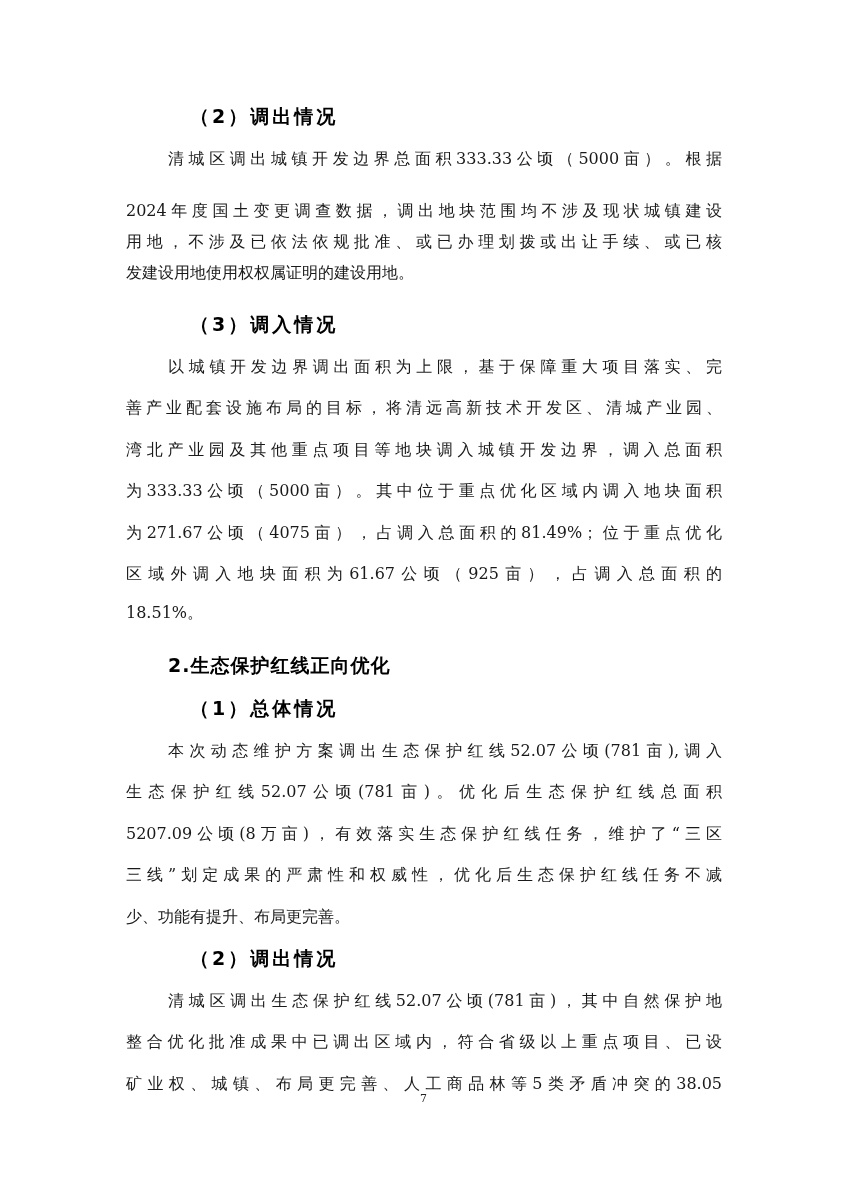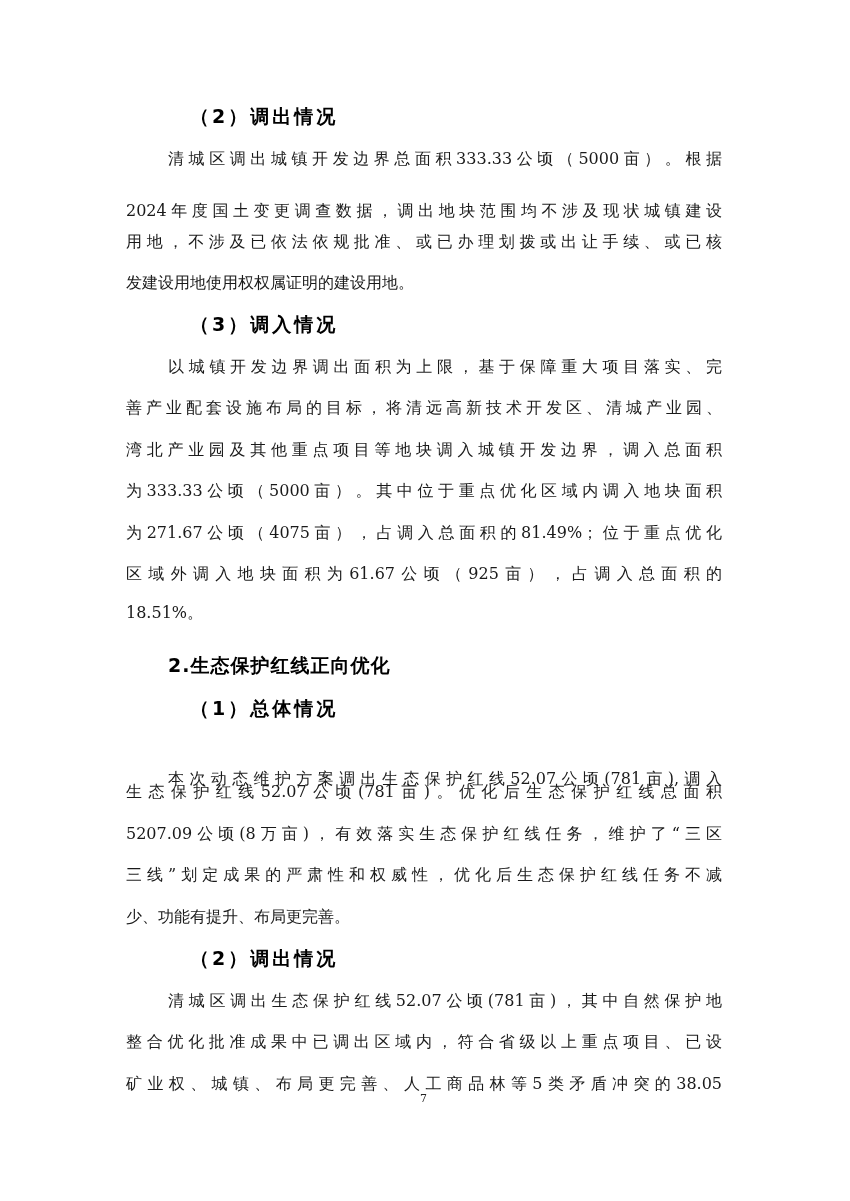--- a/index.html
+++ b/index.html
@@ -24,7 +24,7 @@
   <div class="line indent" style="top:146px;">清城区调出城镇开发边界总面积333.33公顷（5000亩）。根据</div>
   <div class="line" style="top:191px;margin-top:7px;">2024年度国土变更调查数据，调出地块范围均不涉及现状城镇建设</div>
   <div class="line" style="top:229px;">用地，不涉及已依法依规批准、或已办理划拨或出让手续、或已核</div>
-  <div class="line last" style="top:270px;">发建设用地使用权权属证明的建设用地。</div>
+  <div class="line last" style="top:260px;">发建设用地使用权权属证明的建设用地。</div>
 
   <div class="h" style="left:190px; top:312px;">（3）调入情况</div>
 

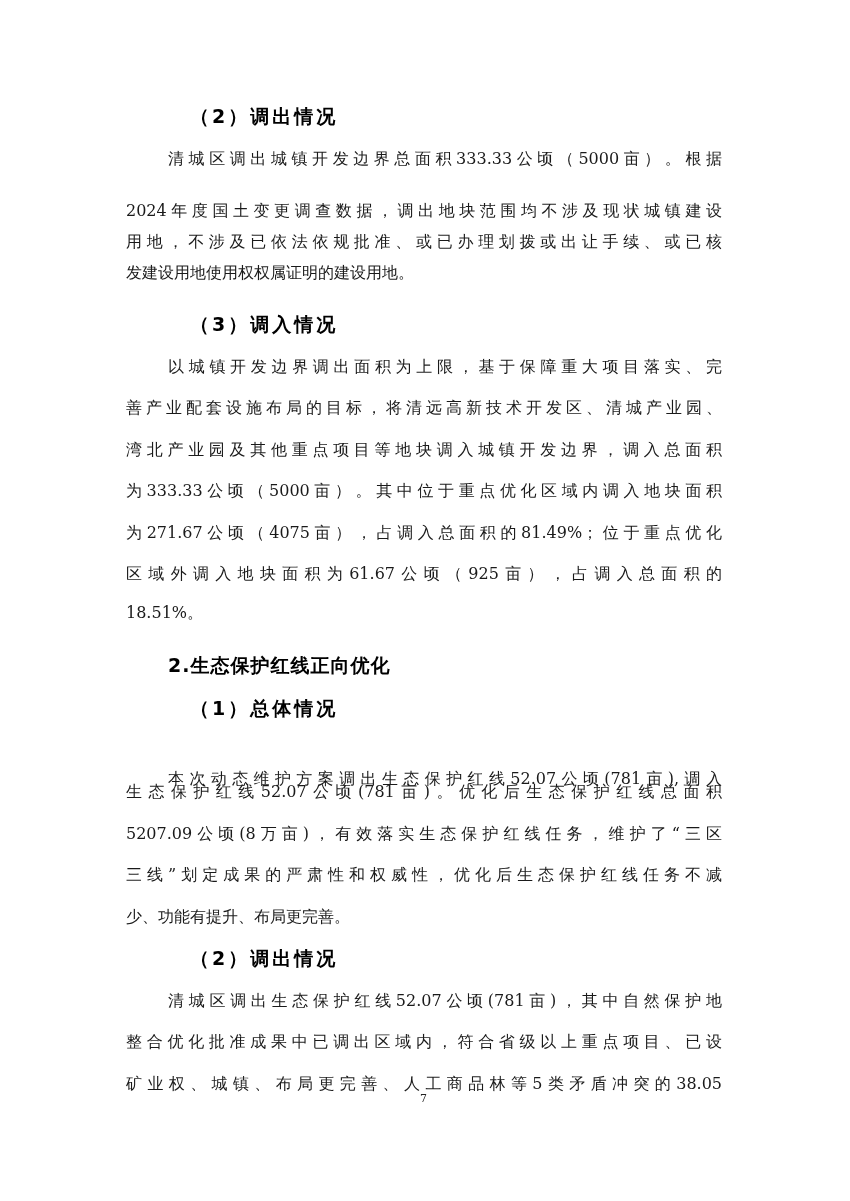--- a/index.html
+++ b/index.html
@@ -40,7 +40,7 @@
 
   <div class="h" style="left:190px; top:696px;text-align:right;">（1）总体情况</div>
 
-  <div class="line indent" style="top:738px;margin-top:28px;">本次动态维护方案调出生态保护红线52.07公顷(781亩),调入</div>
+  <div class="line indent" style="top:738px;">本次动态维护方案调出生态保护红线52.07公顷(781亩),调入</div>
   <div class="line" style="top:779px;">生态保护红线52.07公顷(781亩)。优化后生态保护红线总面积</div>
   <div class="line" style="top:821px;">5207.09公顷(8万亩)，有效落实生态保护红线任务，维护了“三区</div>
   <div class="line last" style="top:904px;">少、功能有提升、布局更完善。</div>

